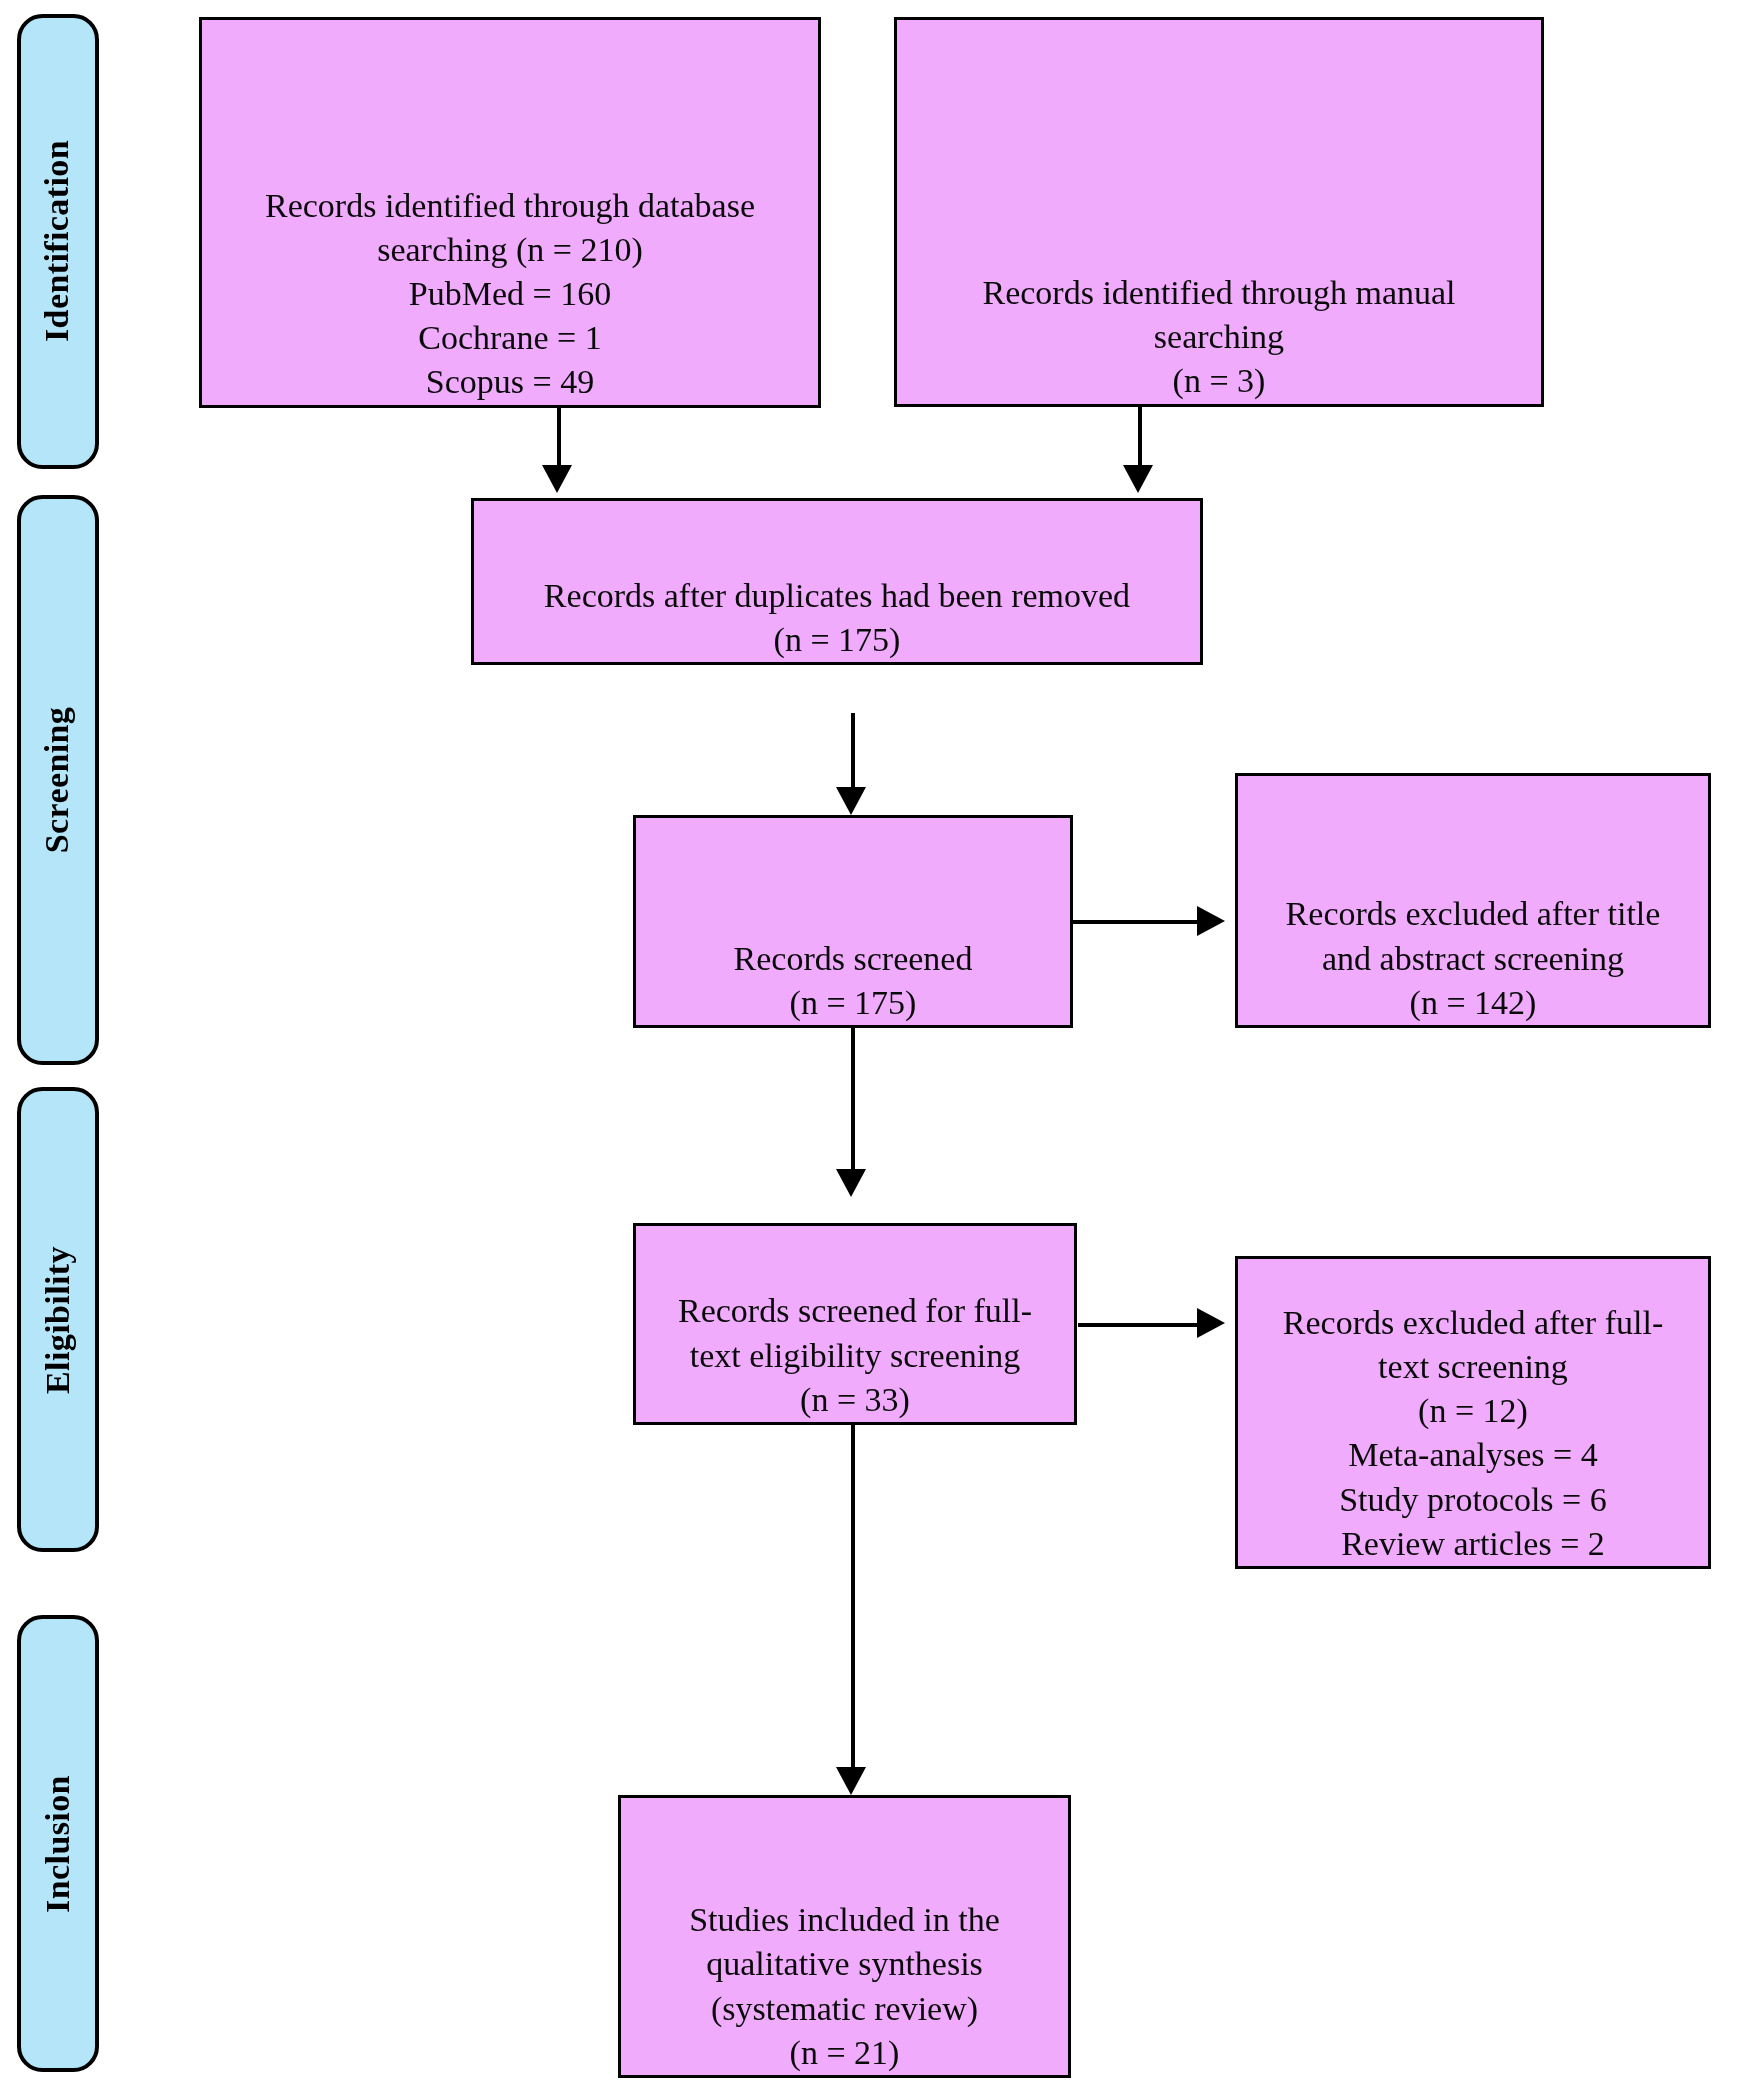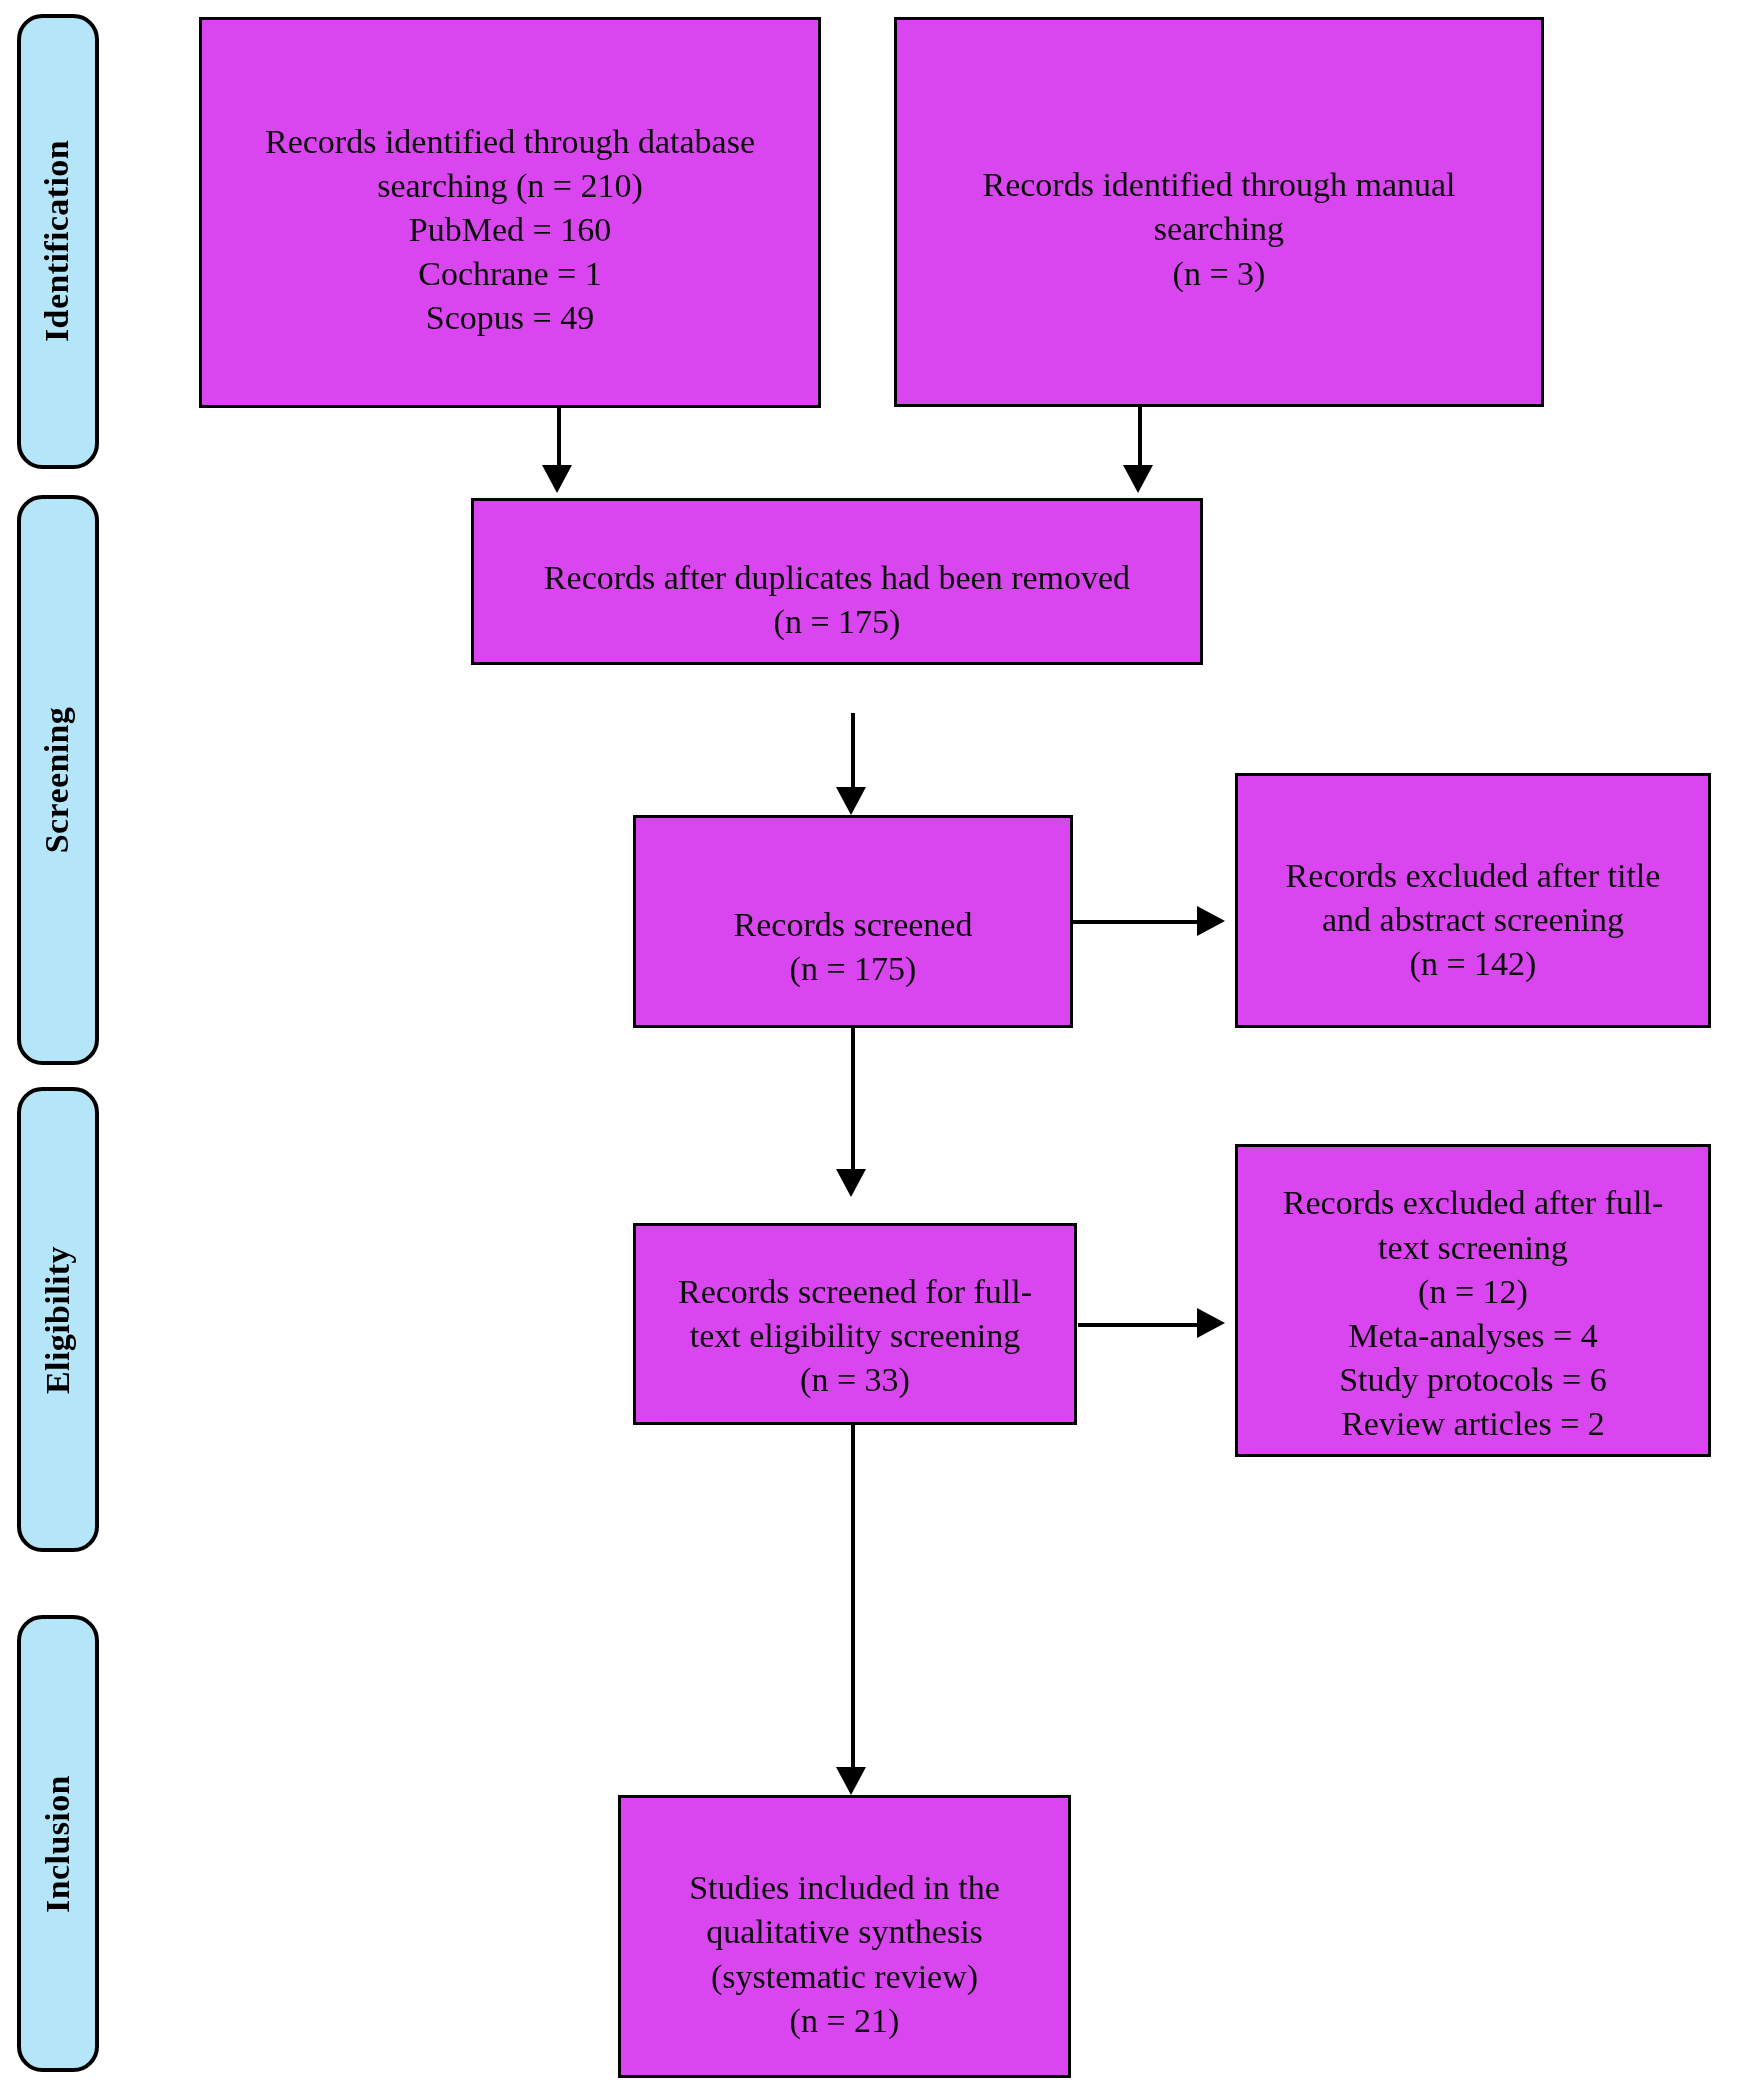--- a/index.html
+++ b/index.html
@@ -41,10 +41,10 @@
   .flow-box {
     position: absolute;
     box-sizing: border-box;
-    background: #d946ef;
+    background: #f0abfc;
     border: 3.7px solid #000000;
     display: flex;
-    align-items: center;
+    align-items: flex-end;
     justify-content: center;
     overflow: hidden;
   }

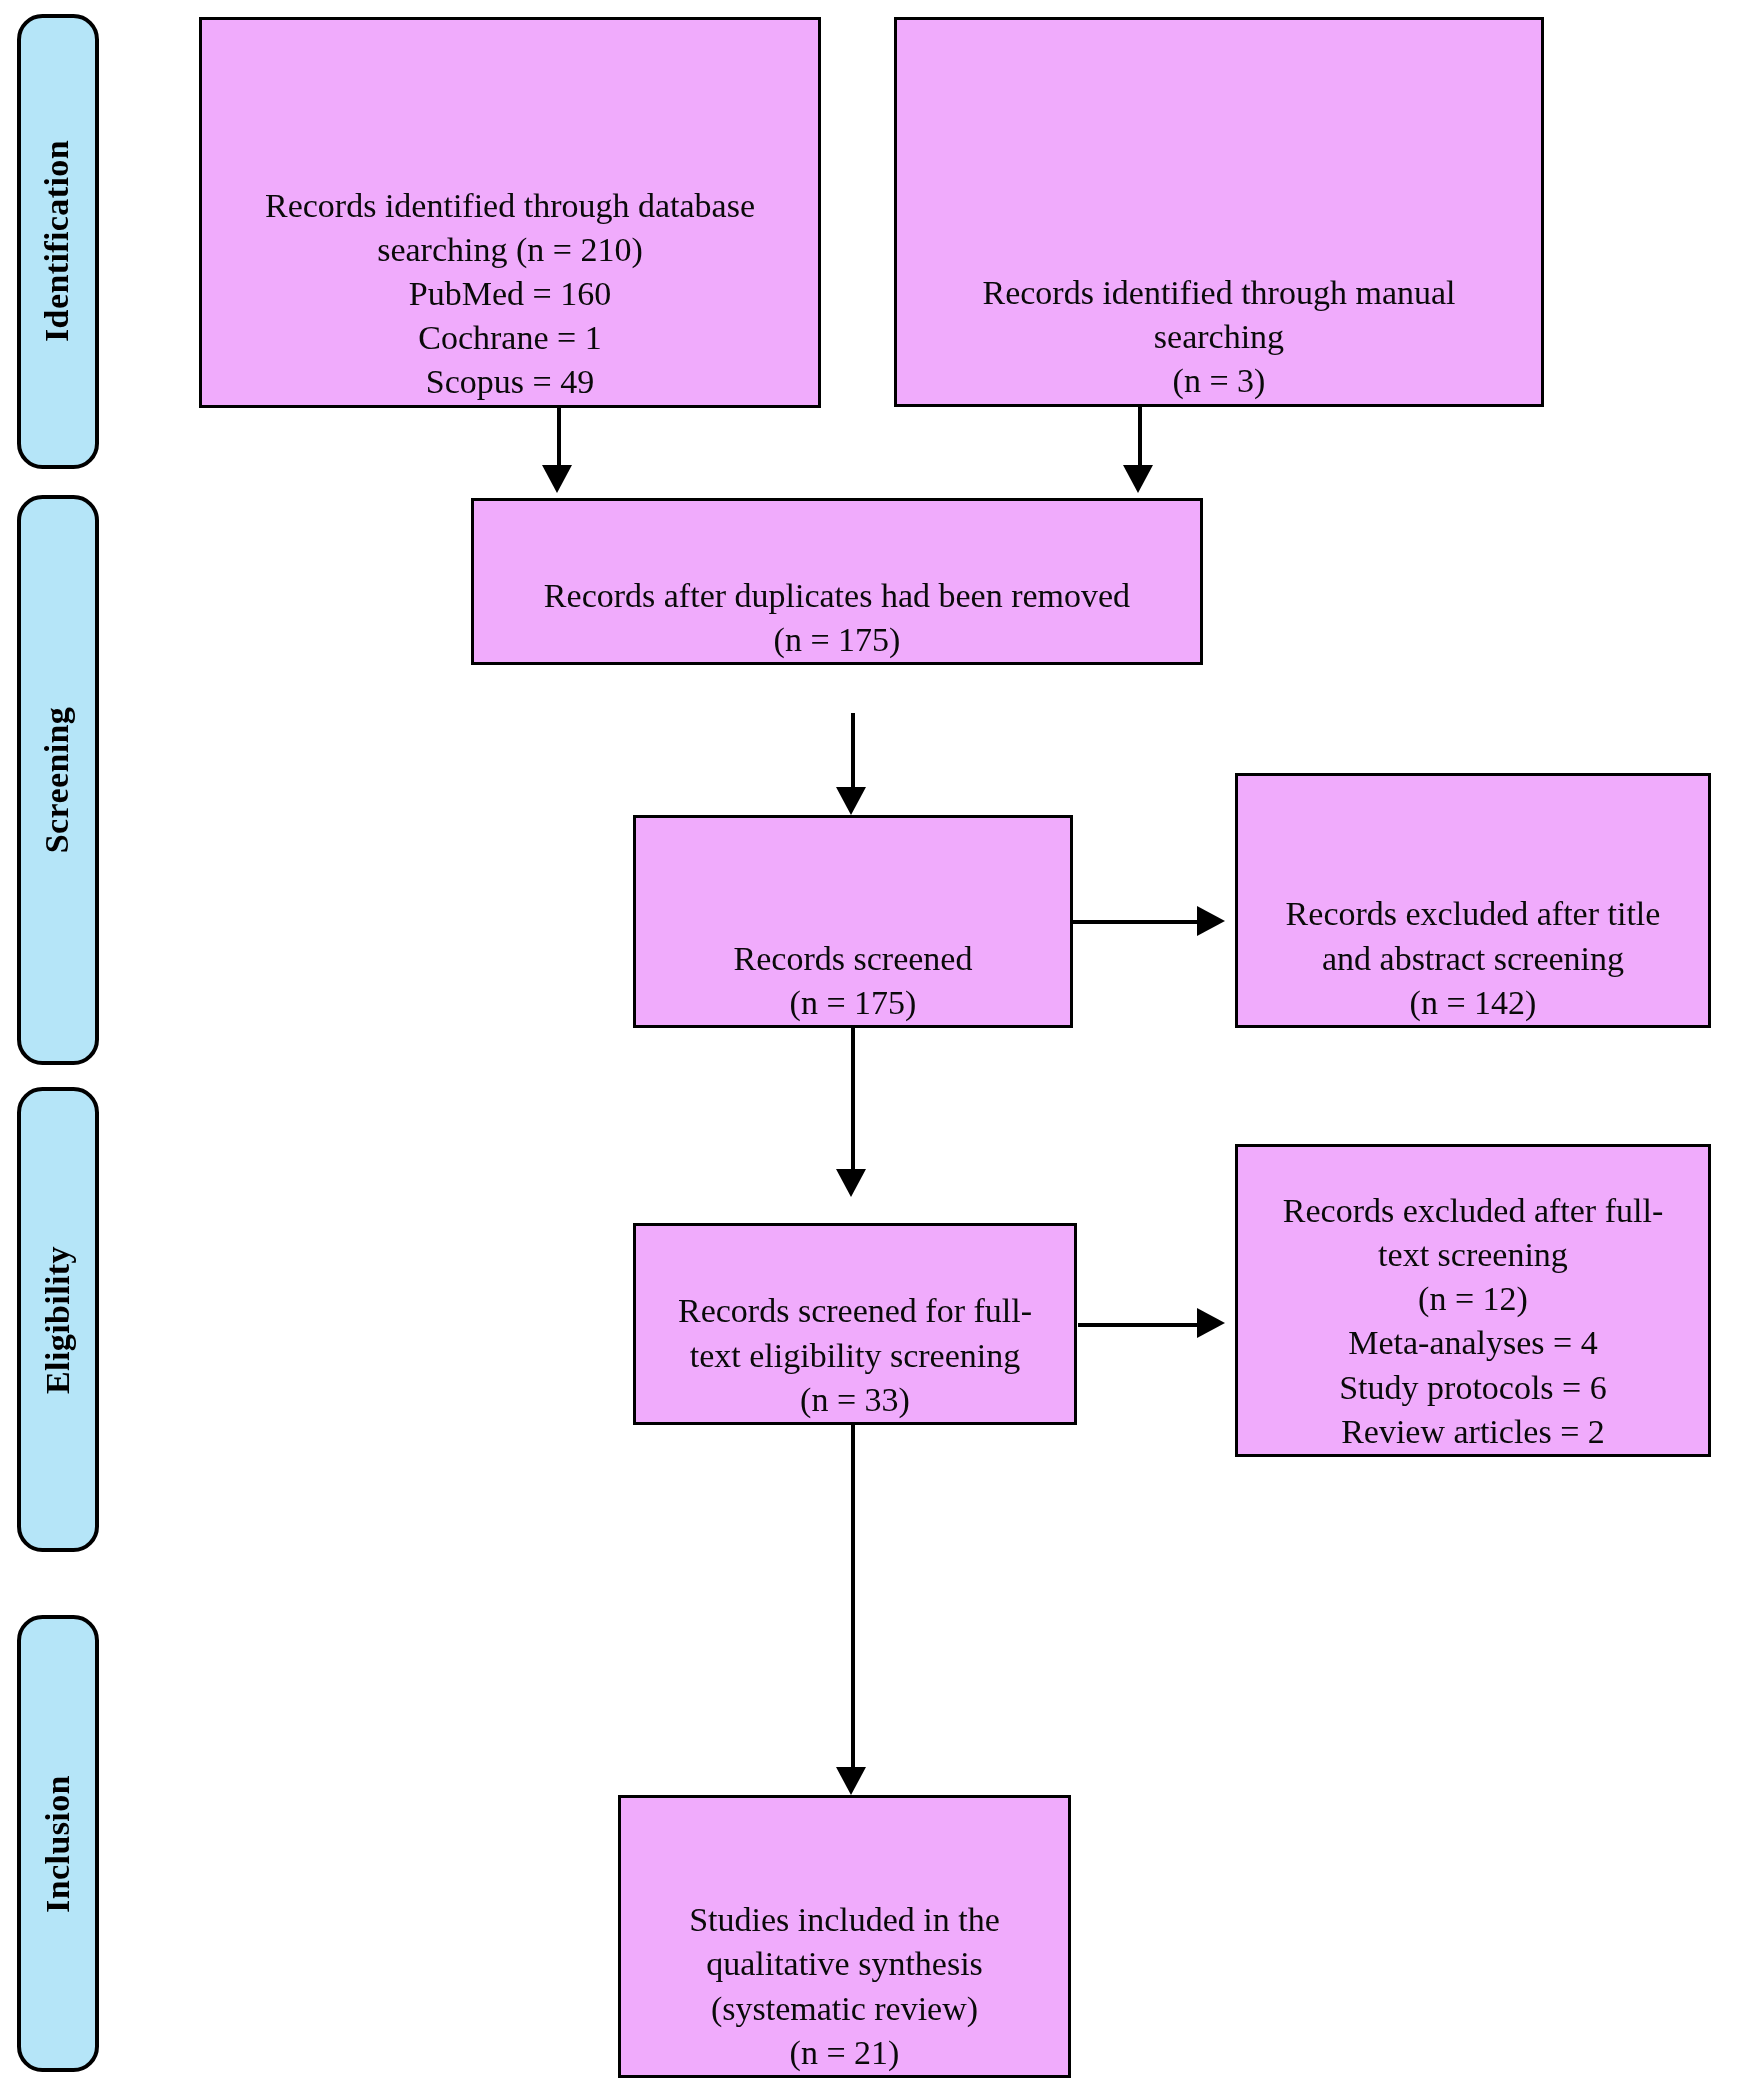--- a/index.html
+++ b/index.html
@@ -161,7 +161,7 @@
   <div class="conn-h" style="left:1078px; top:1323px; width:121px;"></div>
   <div class="arrow-right" style="left:1197px; top:1308px;"></div>
 
-  <div class="flow-box" style="left:1235px; top:1144px; width:476px; height:313px;">
+  <div class="flow-box" style="left:1235px; top:1256px; width:476px; height:313px;">
     <span class="box-text" style="padding-top:27px;">Records excluded after full-
 text screening
 (n = 12)

